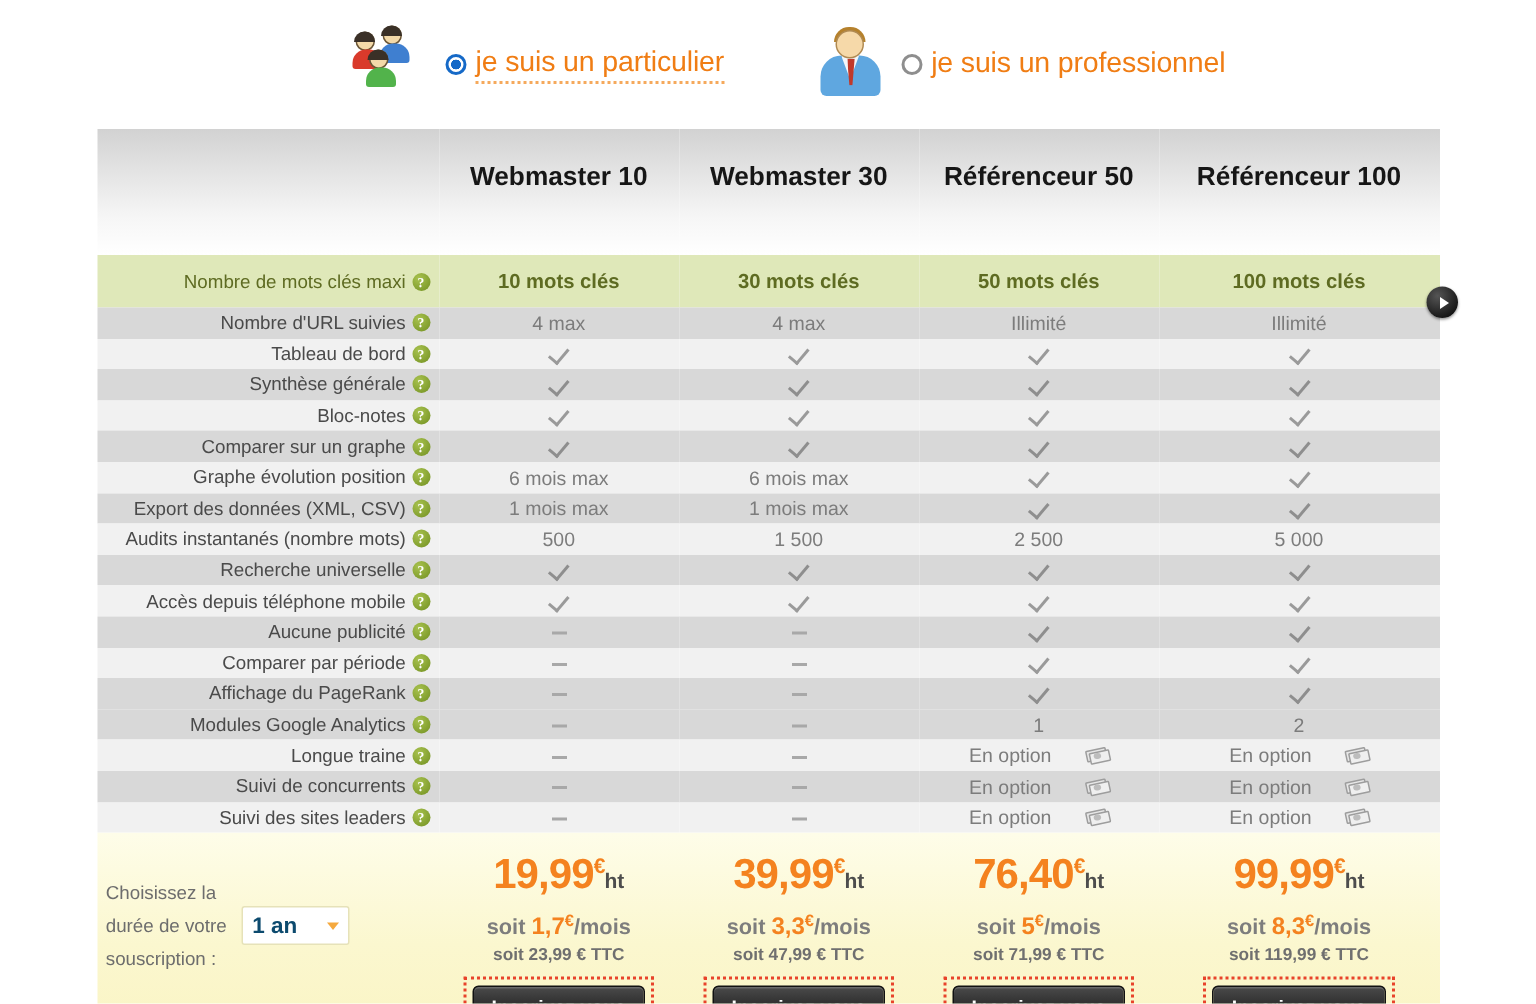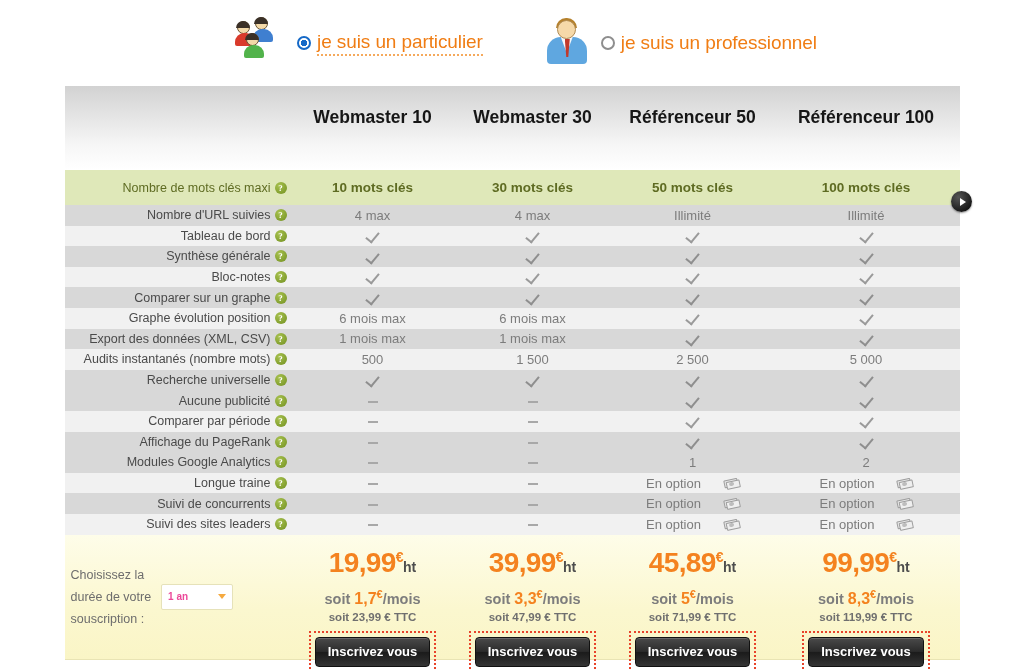--- a/index.html
+++ b/index.html
@@ -558,6 +558,18 @@
           <td class="label">
             <span class="label-row">
               <span>Recherche universelle</span>
+              <span class="help-icon">?</span>
+            </span>
+          </td>
+          <td class=""><span class="check"></span></td>
+          <td class=""><span class="check"></span></td>
+          <td class=""><span class="check"></span></td>
+          <td class=""><span class="check"></span></td>
+        </tr>
+        <tr class="odd">
+          <td class="label">
+            <span class="label-row">
+              <span>Accès depuis téléphone mobile</span>
               <span class="help-icon">?</span>
             </span>
           </td>

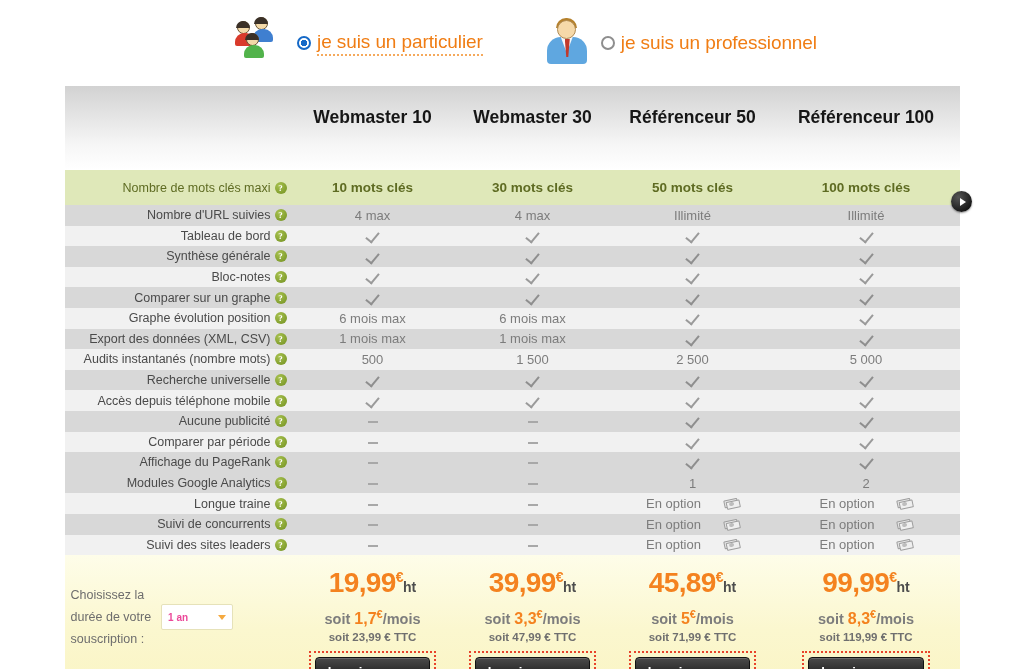--- a/index.html
+++ b/index.html
@@ -742,7 +742,7 @@
         </div>
       </div>
       <div class="price-col">
-        <div class="price-main"><span>45,89</span><span class="sup-eur">€</span><span class="ht">ht</span></div>
+        <div class="price-main"><span>76,40</span><span class="sup-eur">€</span><span class="ht">ht</span></div>
         <div class="price-month"><span>soit</span> <span class="amount">5</span><span class="eur">€</span><span>/mois</span></div>
         <div class="price-ttc">soit 71,99 € TTC</div>
         <div class="cta-holder">

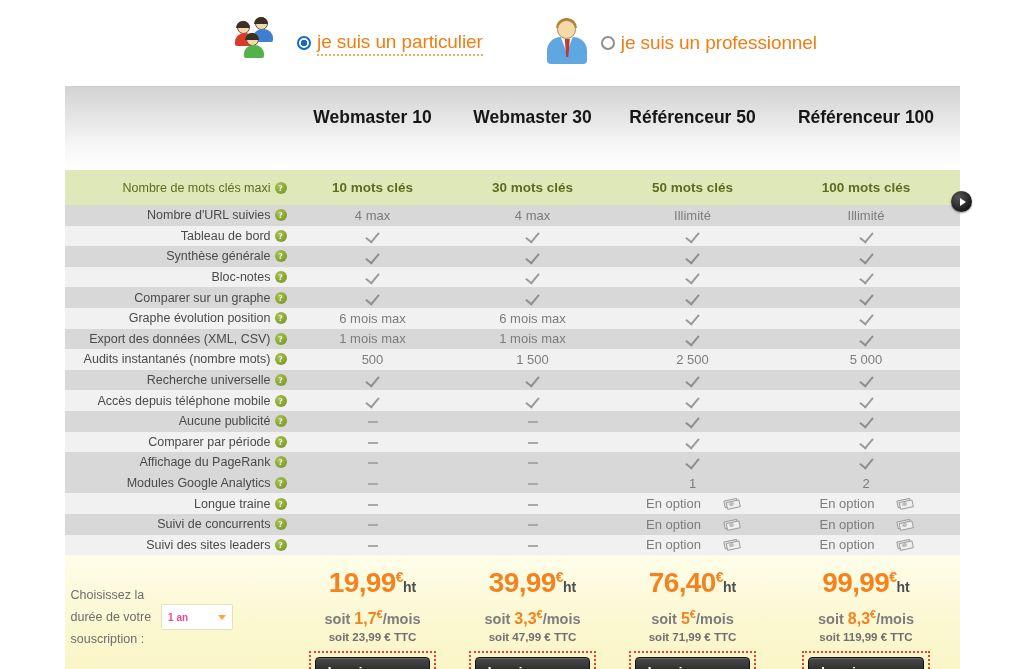--- a/index.html
+++ b/index.html
@@ -302,8 +302,8 @@
     cursor: pointer;
   }
   .duration-select .val {
-    color: #ec4899;
-    font-size: 10px;
+    color: #0c4a6e;
+    font-size: 15px;
     font-weight: bold;
   }
   .sel-chev {

